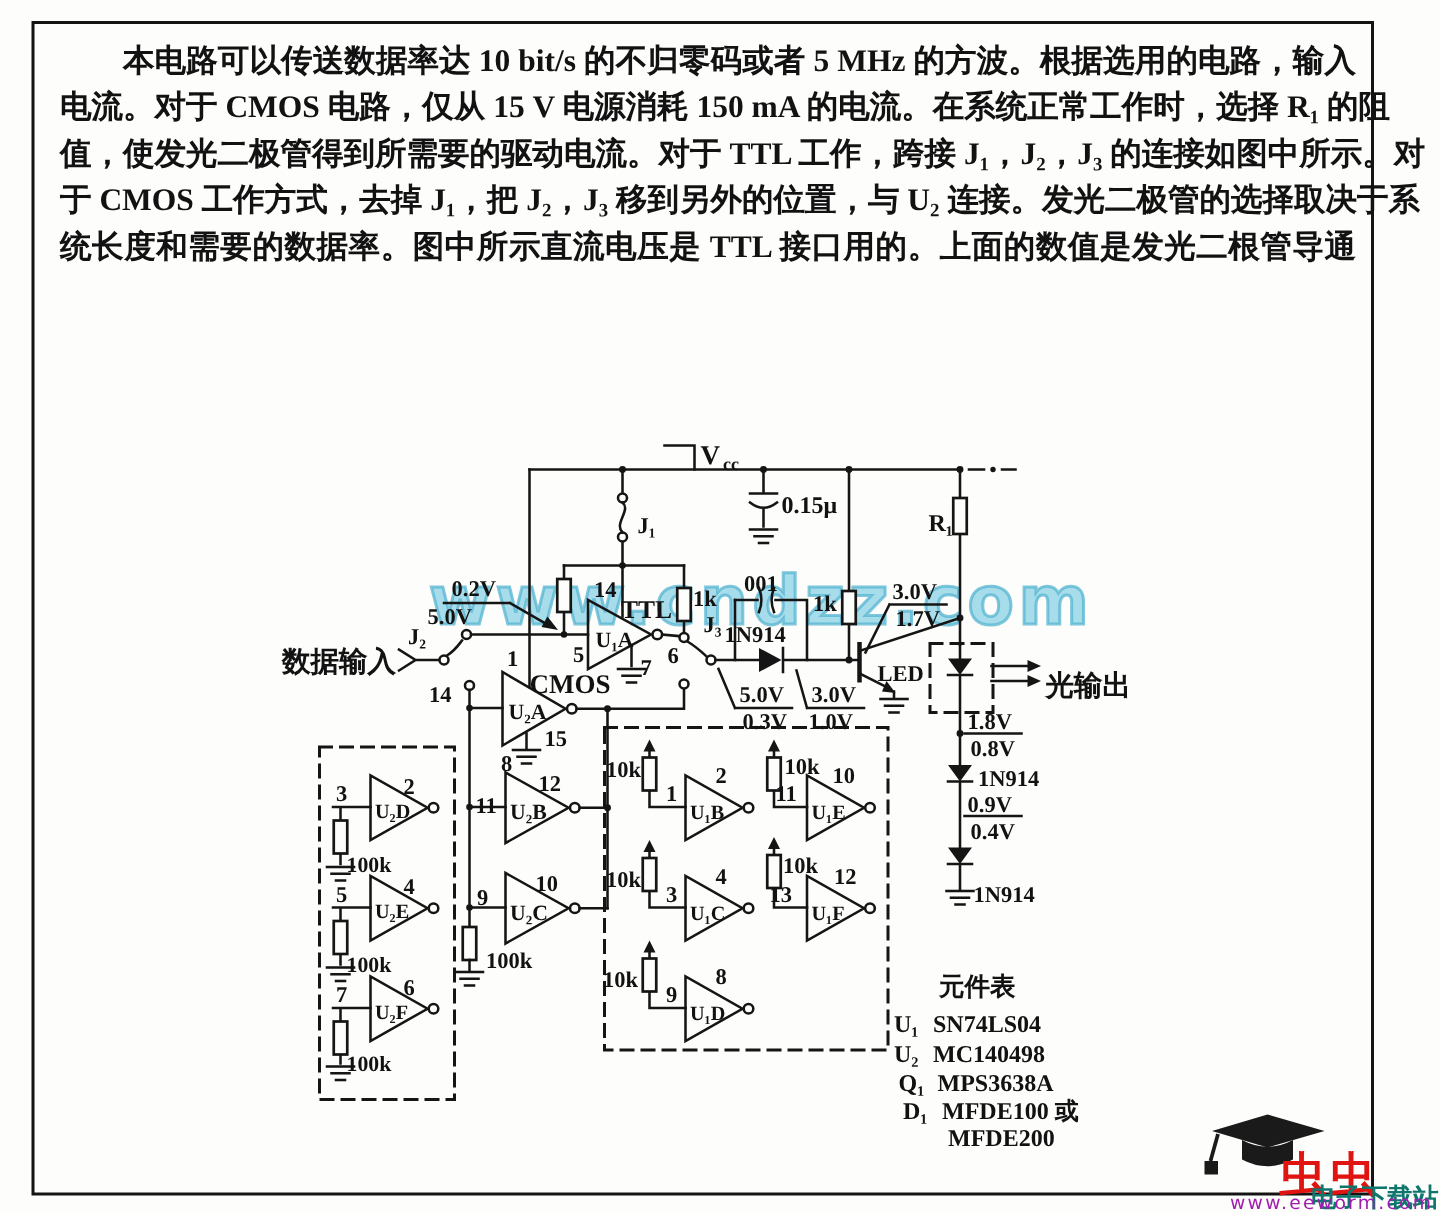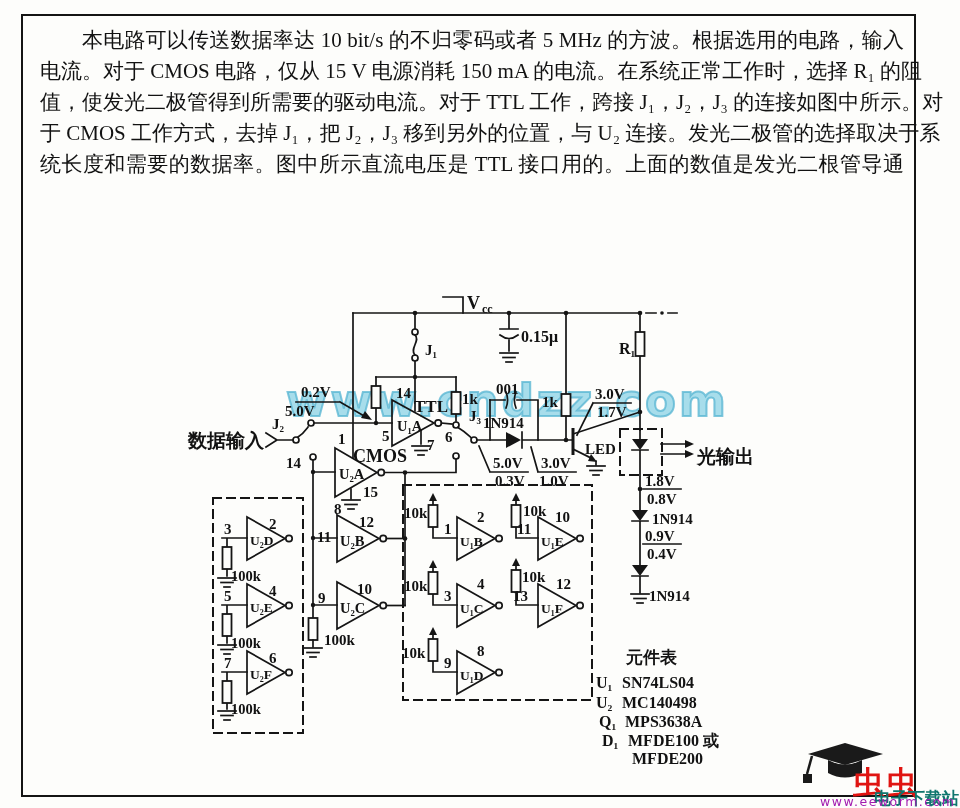--- a/index.html
+++ b/index.html
@@ -8,7 +8,7 @@
   #border-frame{position:absolute;left:21px;top:14px;width:891px;height:779px;
         border:2px solid #141414;}
   #text-block{position:absolute;left:40px;top:25px;width:864px;color:#121212;
-        font-size:21px;line-height:31px;font-weight:400;}
+        font-size:21px;line-height:31px;font-weight:700;}
   .tline{text-align:justify;text-align-last:justify;white-space:nowrap;}
   .tline.first{padding-left:42px;}
   .tline.last{text-align-last:left;}

